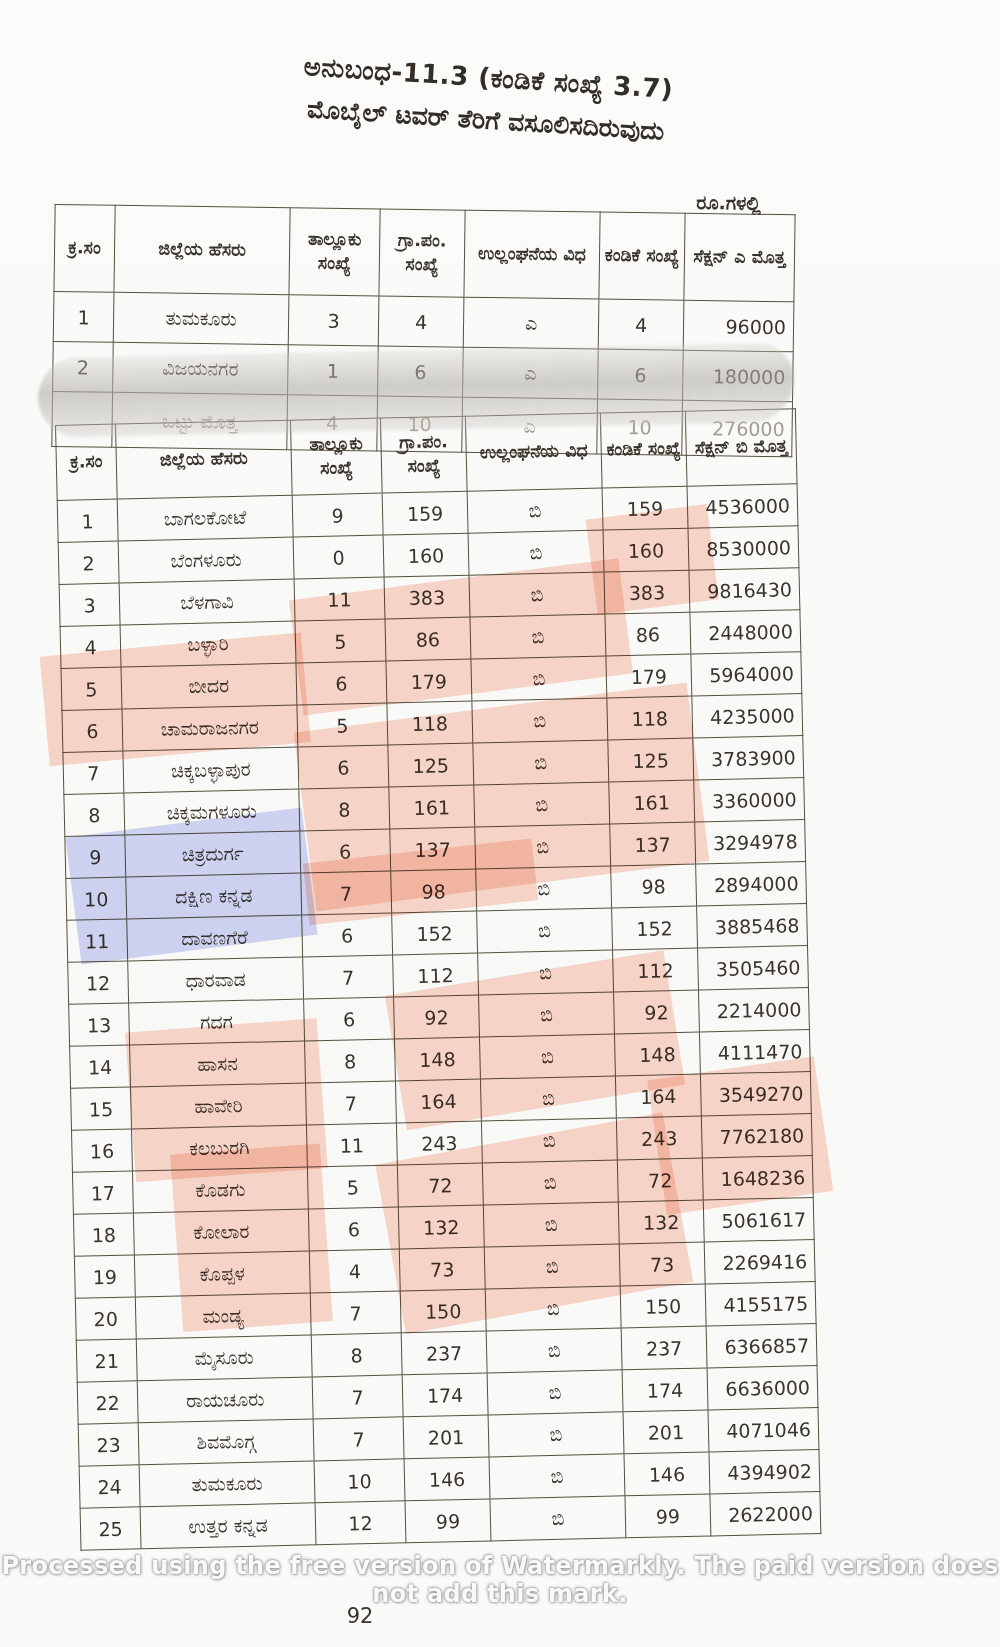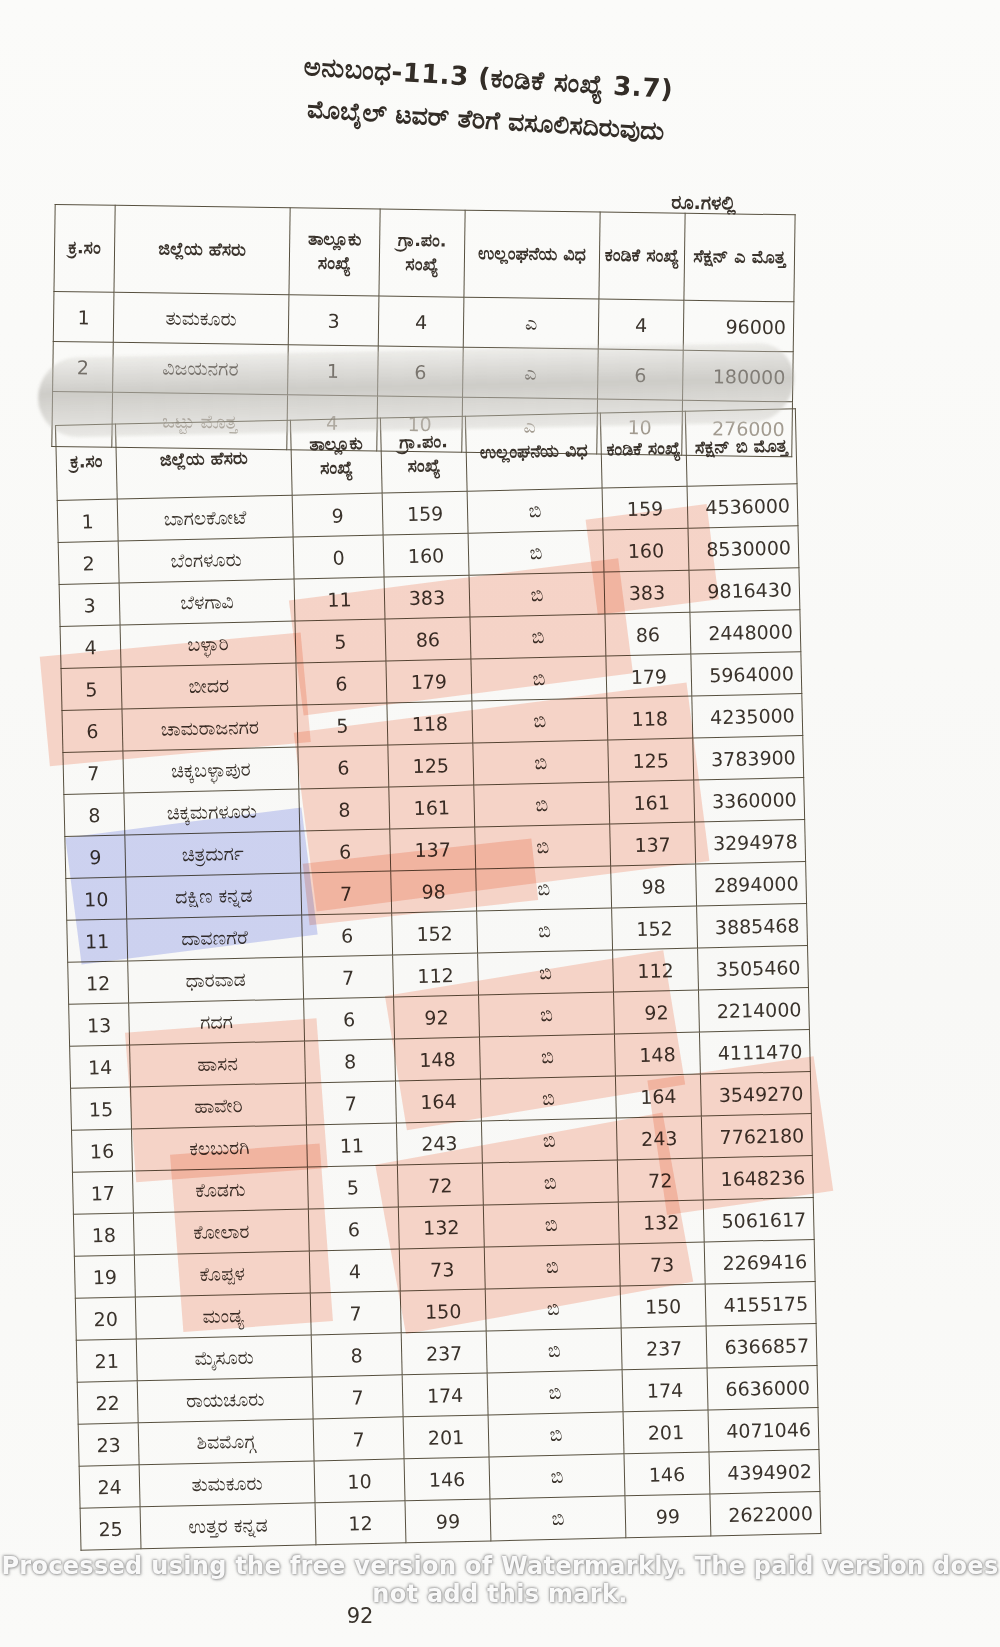--- a/index.html
+++ b/index.html
@@ -21,7 +21,7 @@
   
   .tbl-a-wrap{position:absolute;left:55px;top:182px;width:742px;transform:rotate(0.8deg);transform-origin:left top;}
   .tbl-b-wrap{position:absolute;left:55px;top:425px;width:742px;transform:rotate(-1.3deg);transform-origin:left top;}
-  .currency-note{position:absolute;top:0;right:61px;font-size:19px;font-weight:bold;color:#3a332c;}
+  .currency-note{position:absolute;top:0;right:36px;font-size:19px;font-weight:bold;color:#3a332c;}
   table.tbl{border-collapse:collapse;width:740px;margin-top:22px;table-layout:fixed;background:transparent;}
   .tbl-b-wrap table.tbl{margin-top:0;}
   .tbl th,.tbl td{border:1.6px solid #57503f;overflow:hidden;}

